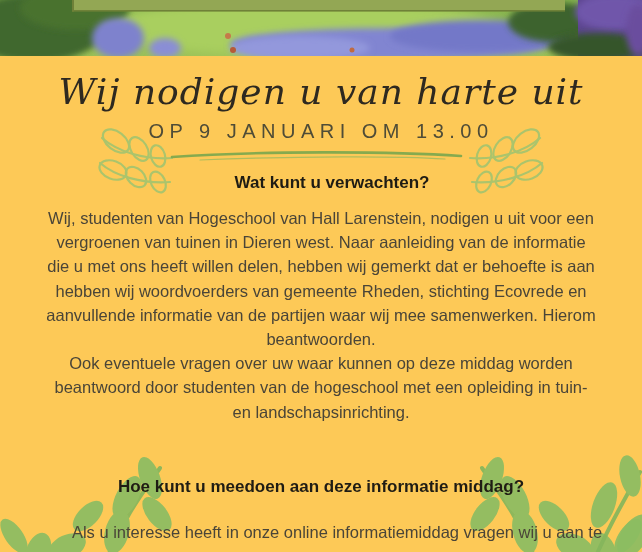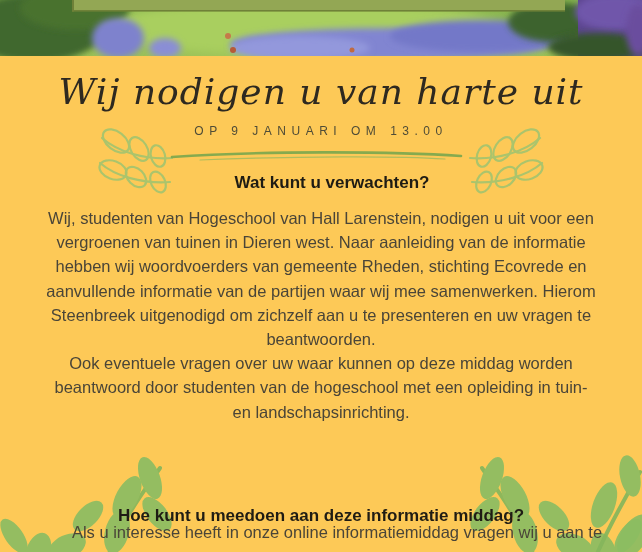--- a/index.html
+++ b/index.html
@@ -30,7 +30,7 @@
   }
   .subtitle {
     top: 121px;
-    font-size: 12px; line-height: 20px; letter-spacing: 5.5px;
+    font-size: 20px; line-height: 20px; letter-spacing: 5.5px;
     color: var(--subtitle-text, #4F4C37);
   }
   .heading {

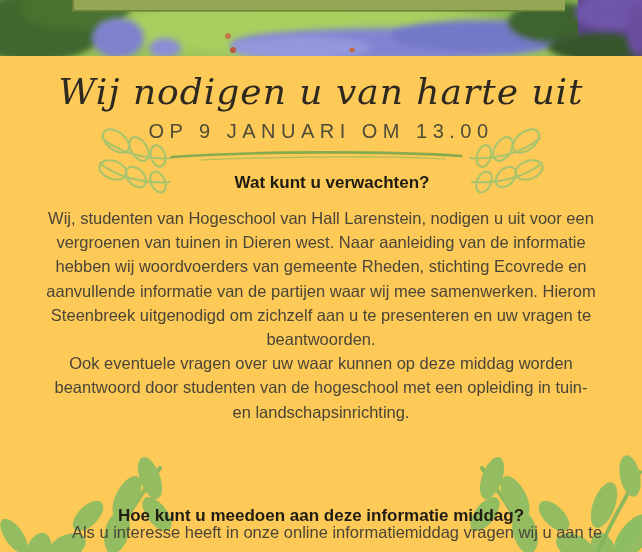--- a/index.html
+++ b/index.html
@@ -146,6 +146,7 @@
   <div class="txt body-block">
       <div class="body-line">Wij, studenten van Hogeschool van Hall Larenstein, nodigen u uit voor een</div>
       <div class="body-line">vergroenen van tuinen in Dieren west. Naar aanleiding van de informatie</div>
+      <div class="body-line">die u met ons heeft willen delen, hebben wij gemerkt dat er behoefte is aan</div>
       <div class="body-line">hebben wij woordvoerders van gemeente Rheden, stichting Ecovrede en</div>
       <div class="body-line">aanvullende informatie van de partijen waar wij mee samenwerken. Hierom</div>
       <div class="body-line">Steenbreek uitgenodigd om zichzelf aan u te presenteren en uw vragen te</div>

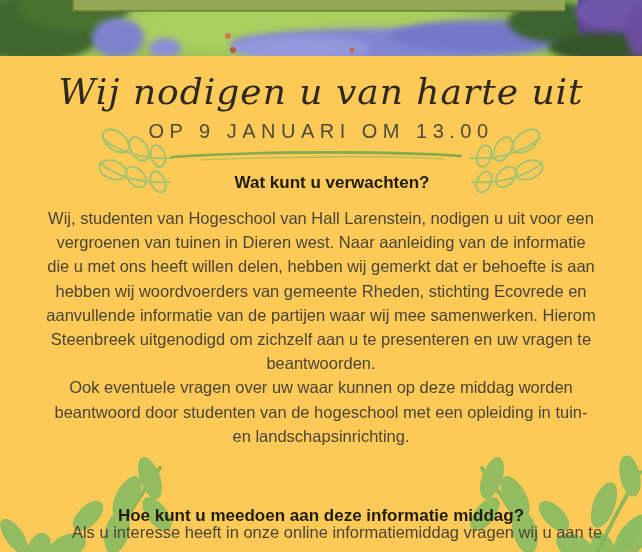--- a/index.html
+++ b/index.html
@@ -149,7 +149,6 @@
       <div class="body-line">die u met ons heeft willen delen, hebben wij gemerkt dat er behoefte is aan</div>
       <div class="body-line">hebben wij woordvoerders van gemeente Rheden, stichting Ecovrede en</div>
       <div class="body-line">aanvullende informatie van de partijen waar wij mee samenwerken. Hierom</div>
-      <div class="body-line">Steenbreek uitgenodigd om zichzelf aan u te presenteren en uw vragen te</div>
       <div class="body-line">beantwoorden.</div>
       <div class="body-line">Ook eventuele vragen over uw waar kunnen op deze middag worden</div>
       <div class="body-line">beantwoord door studenten van de hogeschool met een opleiding in tuin-</div>

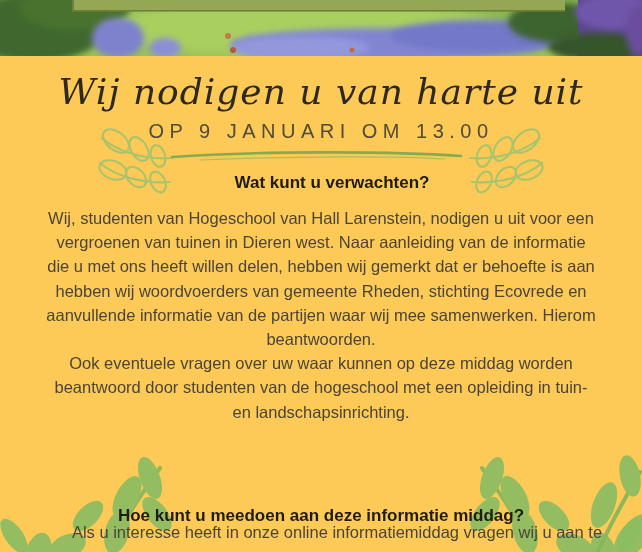--- a/index.html
+++ b/index.html
@@ -38,7 +38,7 @@
     color: var(--heading-text, #1F1C14);
   }
   .heading-what { top: 172px; padding-left: 22px; }
-  .heading-how  { top: 505px; }
+  .heading-how  { top: 476px; }
   .body-block   { top: 206px; }
   .closing-block{ top: 519px; }
   .body-line {

